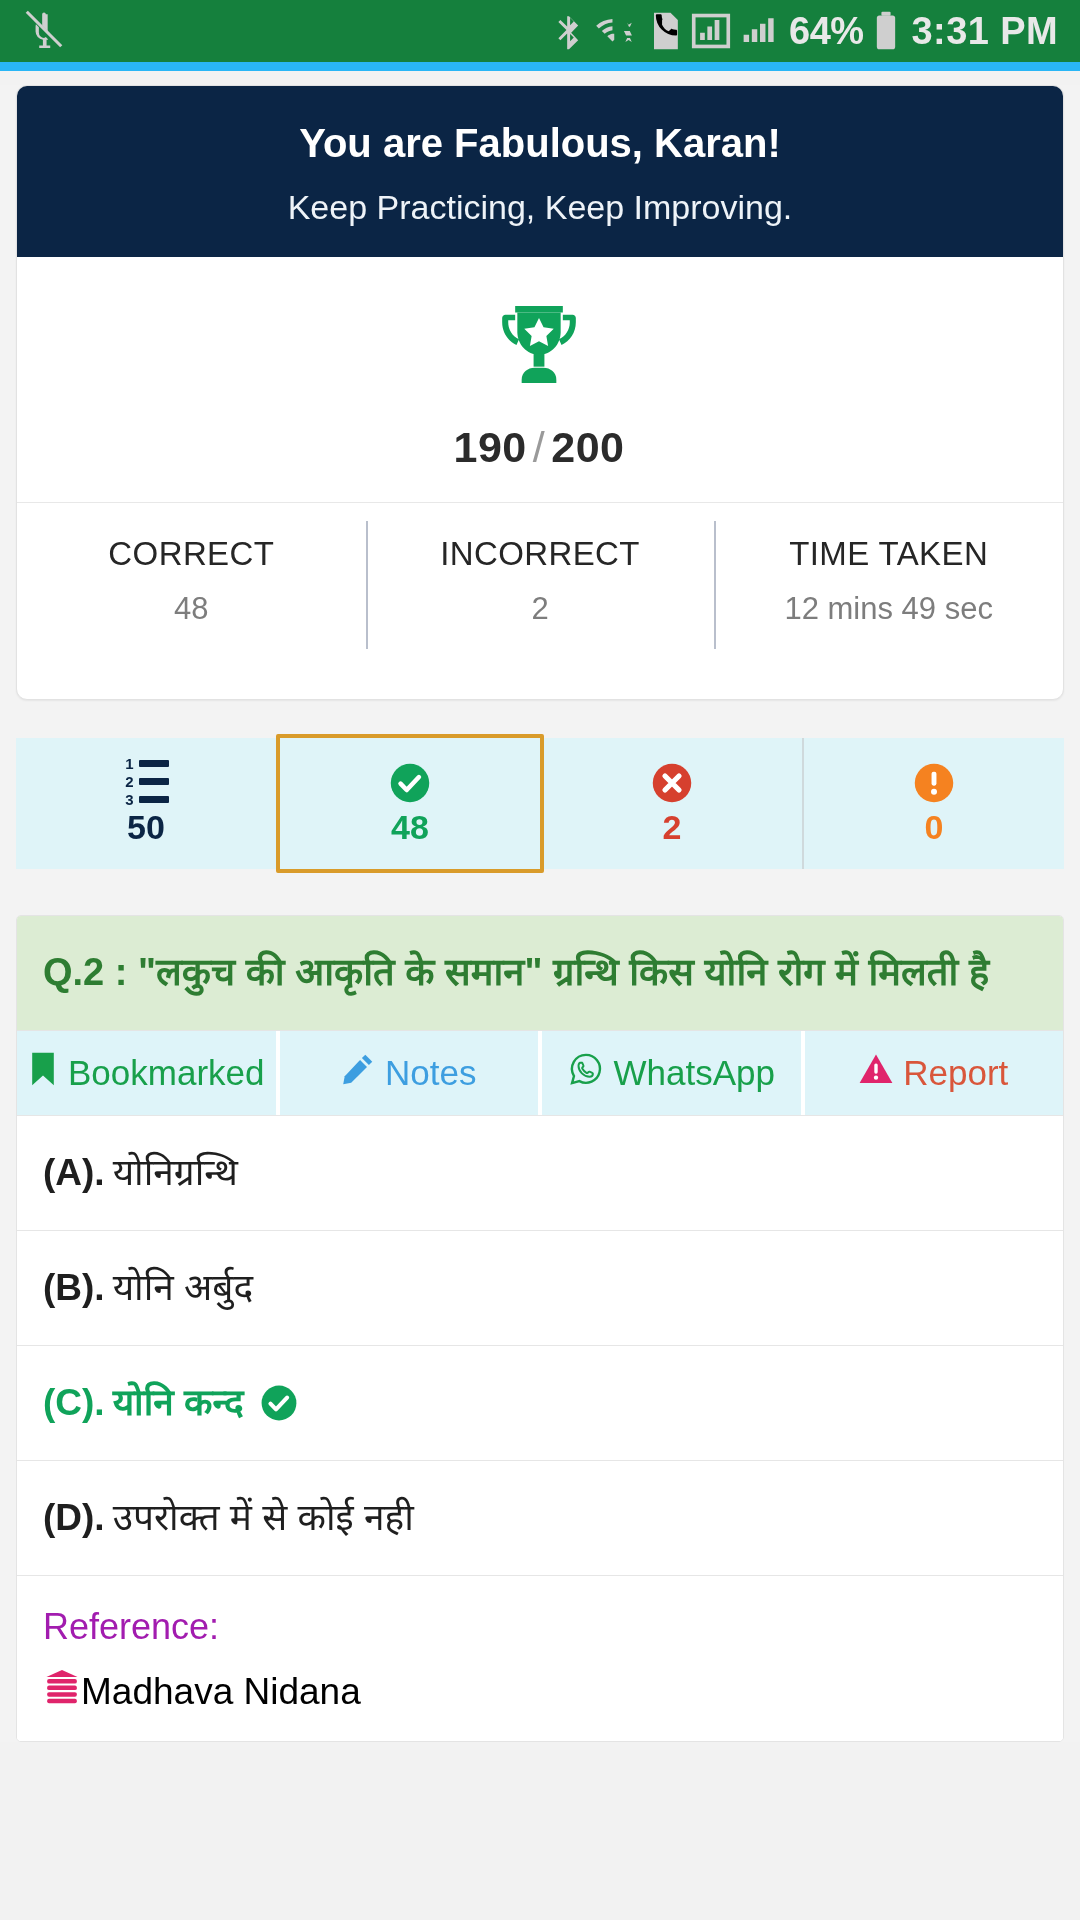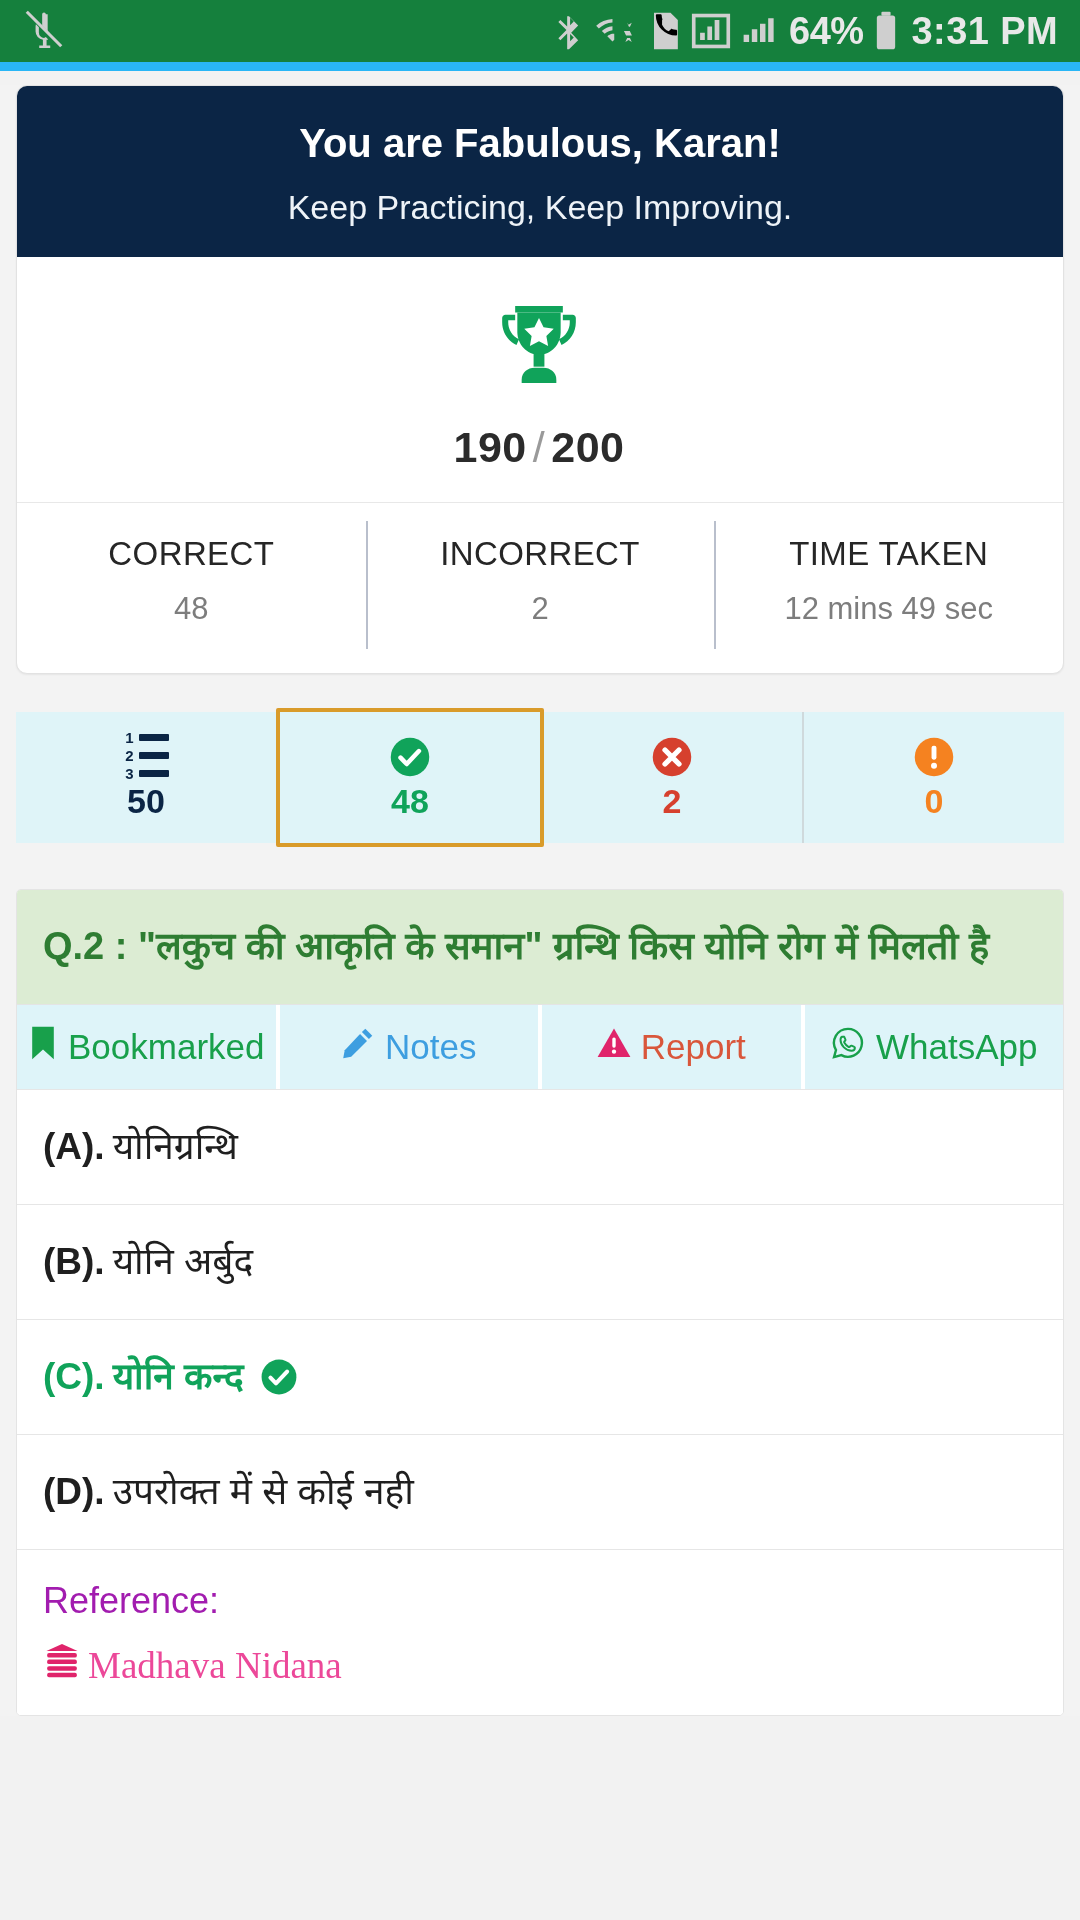--- a/index.html
+++ b/index.html
@@ -95,7 +95,7 @@
   .stats-row {
     display: flex;
     align-items: center;
-    padding: 32px 0 46px 0;
+    padding: 32px 0 72px 0;
   }
   .stat {
     flex: 1 1 0;

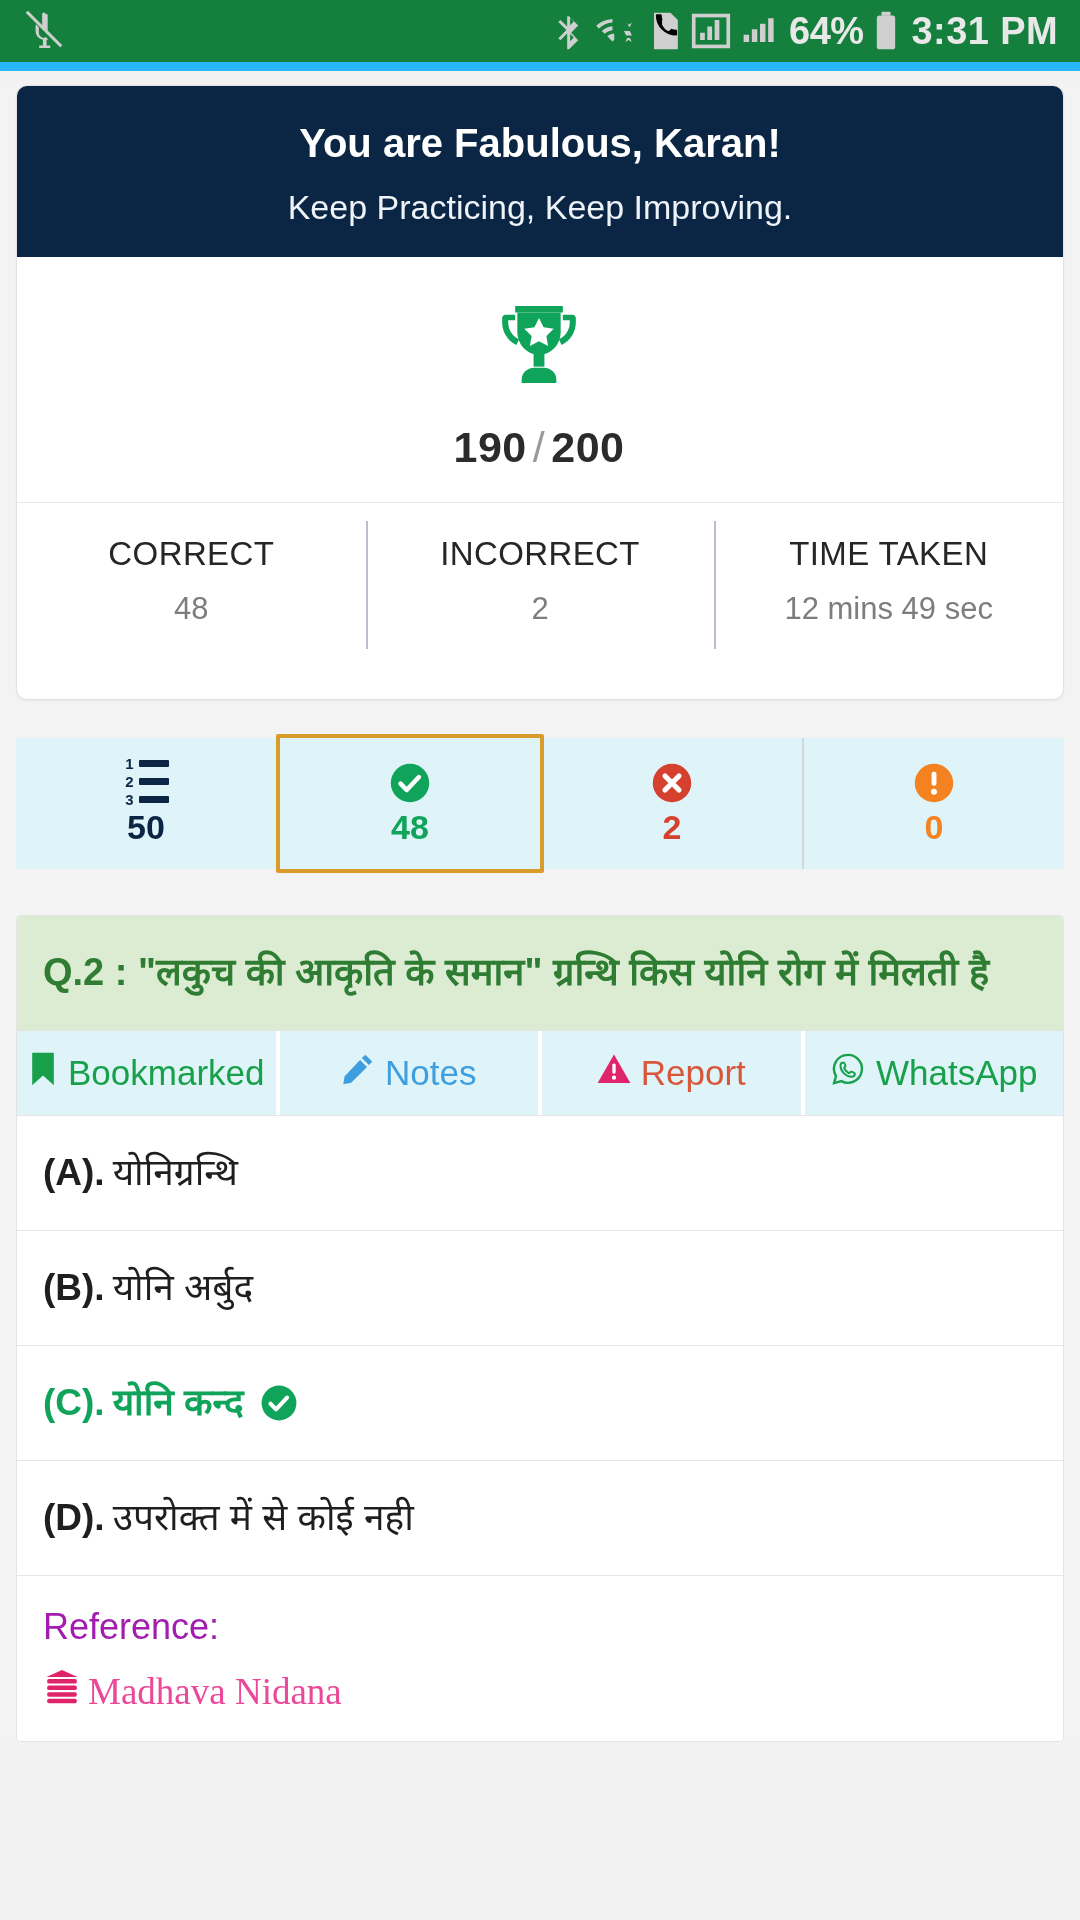--- a/index.html
+++ b/index.html
@@ -419,6 +419,15 @@
         </span>
         <span>Notes</span>
       </div>
+      <div class="act act-whatsapp">
+        <span>
+          <svg width="36" height="36" viewBox="0 0 24 24" fill="none" stroke="#18a04b" stroke-width="1.6">
+            <path d="M12 2.6a9.3 9.3 0 0 0-8 14.1L2.7 21.4l4.9-1.3A9.3 9.3 0 1 0 12 2.6z"></path>
+            <path d="M8.9 7.6c.3 0 .5.1.6.4l.8 1.8c.1.3 0 .5-.2.7l-.6.6c-.1.2-.2.4 0 .6a7.4 7.4 0 0 0 3 3c.2.1.4 0 .6-.1l.6-.7c.2-.2.4-.2.7-.1l1.8.8c.3.1.4.3.4.6 0 1.2-1 2-2.2 2-3.8 0-7.4-3.6-7.4-7.4 0-1.2.8-2.2 2-2.2z" stroke-width="1.3"></path>
+          </svg>
+        </span>
+        <span>WhatsApp</span>
+      </div>
       <div class="act act-report">
         <span>
           <svg width="34" height="34" viewBox="0 0 22 20" fill="#e0246b">
@@ -428,15 +437,6 @@
           </svg>
         </span>
         <span>Report</span>
-      </div>
-      <div class="act act-whatsapp">
-        <span>
-          <svg width="36" height="36" viewBox="0 0 24 24" fill="none" stroke="#18a04b" stroke-width="1.6">
-            <path d="M12 2.6a9.3 9.3 0 0 0-8 14.1L2.7 21.4l4.9-1.3A9.3 9.3 0 1 0 12 2.6z"></path>
-            <path d="M8.9 7.6c.3 0 .5.1.6.4l.8 1.8c.1.3 0 .5-.2.7l-.6.6c-.1.2-.2.4 0 .6a7.4 7.4 0 0 0 3 3c.2.1.4 0 .6-.1l.6-.7c.2-.2.4-.2.7-.1l1.8.8c.3.1.4.3.4.6 0 1.2-1 2-2.2 2-3.8 0-7.4-3.6-7.4-7.4 0-1.2.8-2.2 2-2.2z" stroke-width="1.3"></path>
-          </svg>
-        </span>
-        <span>WhatsApp</span>
       </div>
     </div>
 

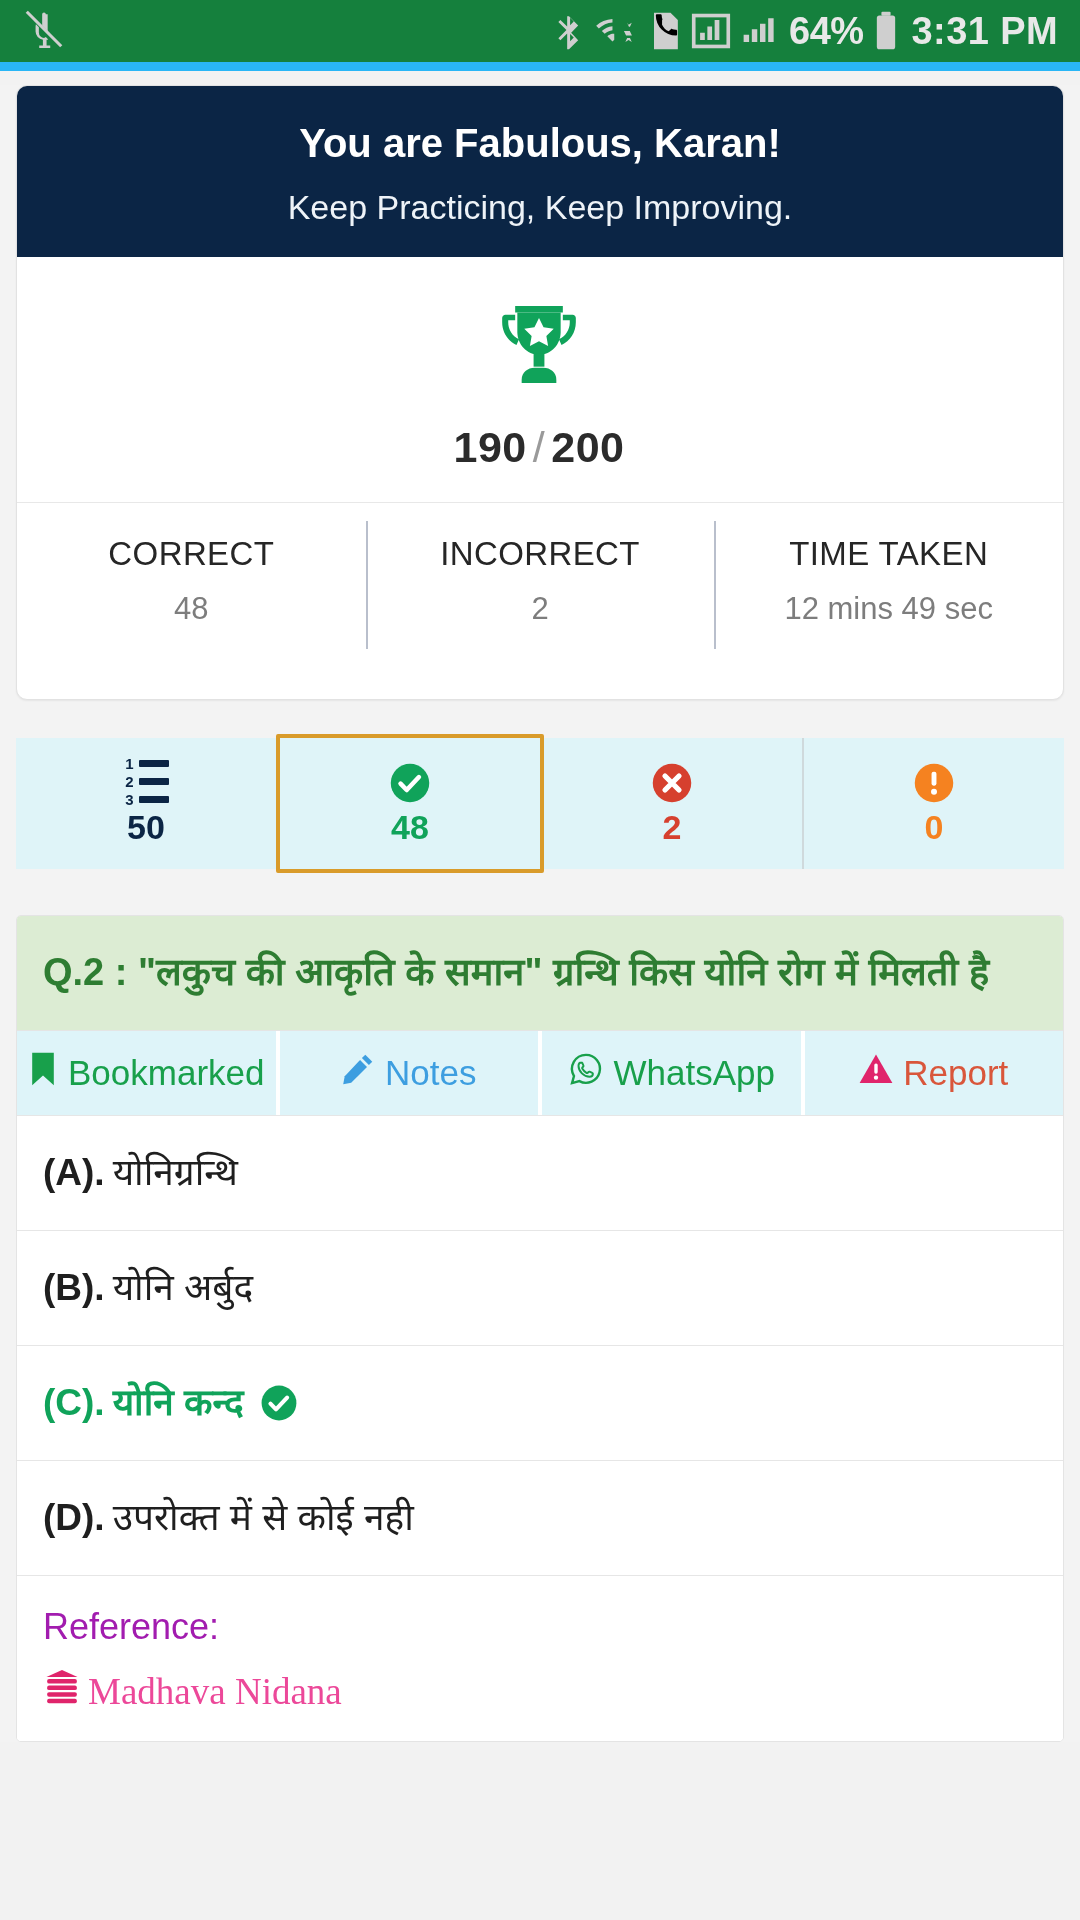--- a/index.html
+++ b/index.html
@@ -239,10 +239,9 @@
     margin-top: 20px;
     display: flex;
     align-items: center;
-    gap: 7px;
+    gap: 0;
     font-size: 37px;
-    color: #ec4899;
-    font-family: Liberation Serif, serif;
+    color: #000000;
   }
 </style>
 </head>

